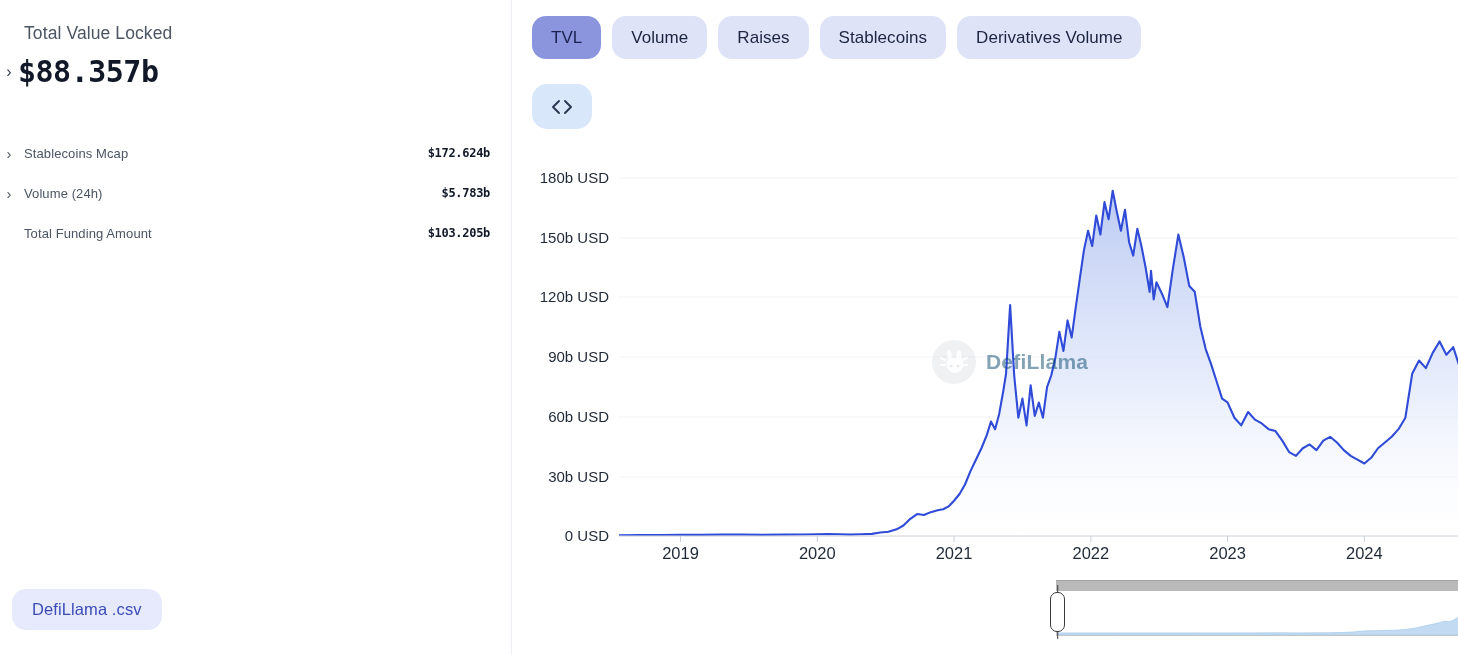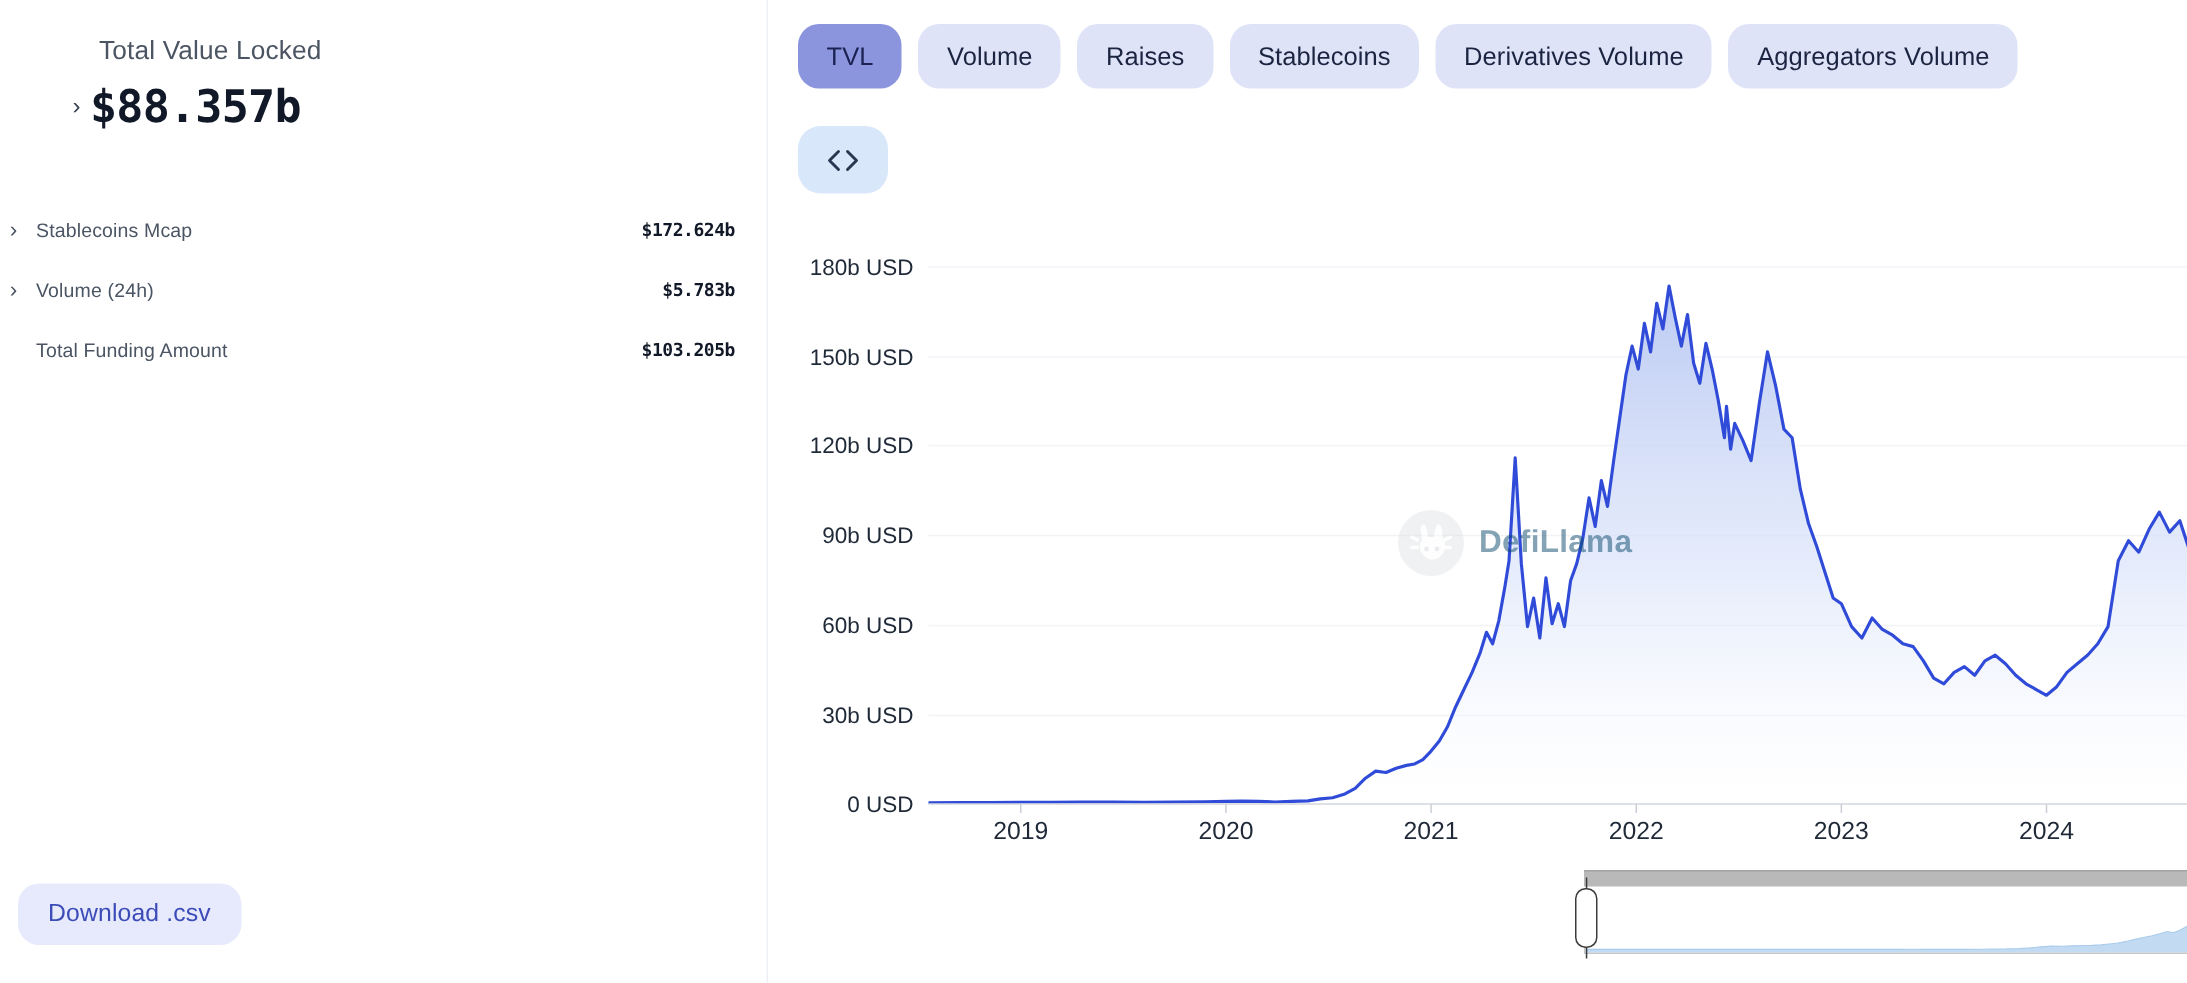--- a/index.html
+++ b/index.html
@@ -36,7 +36,6 @@
     left: 0;
     top: 22px;
     width: 490px;
-    padding-left: 42px;
   }
   .hero-label {
     margin-left: 24px;

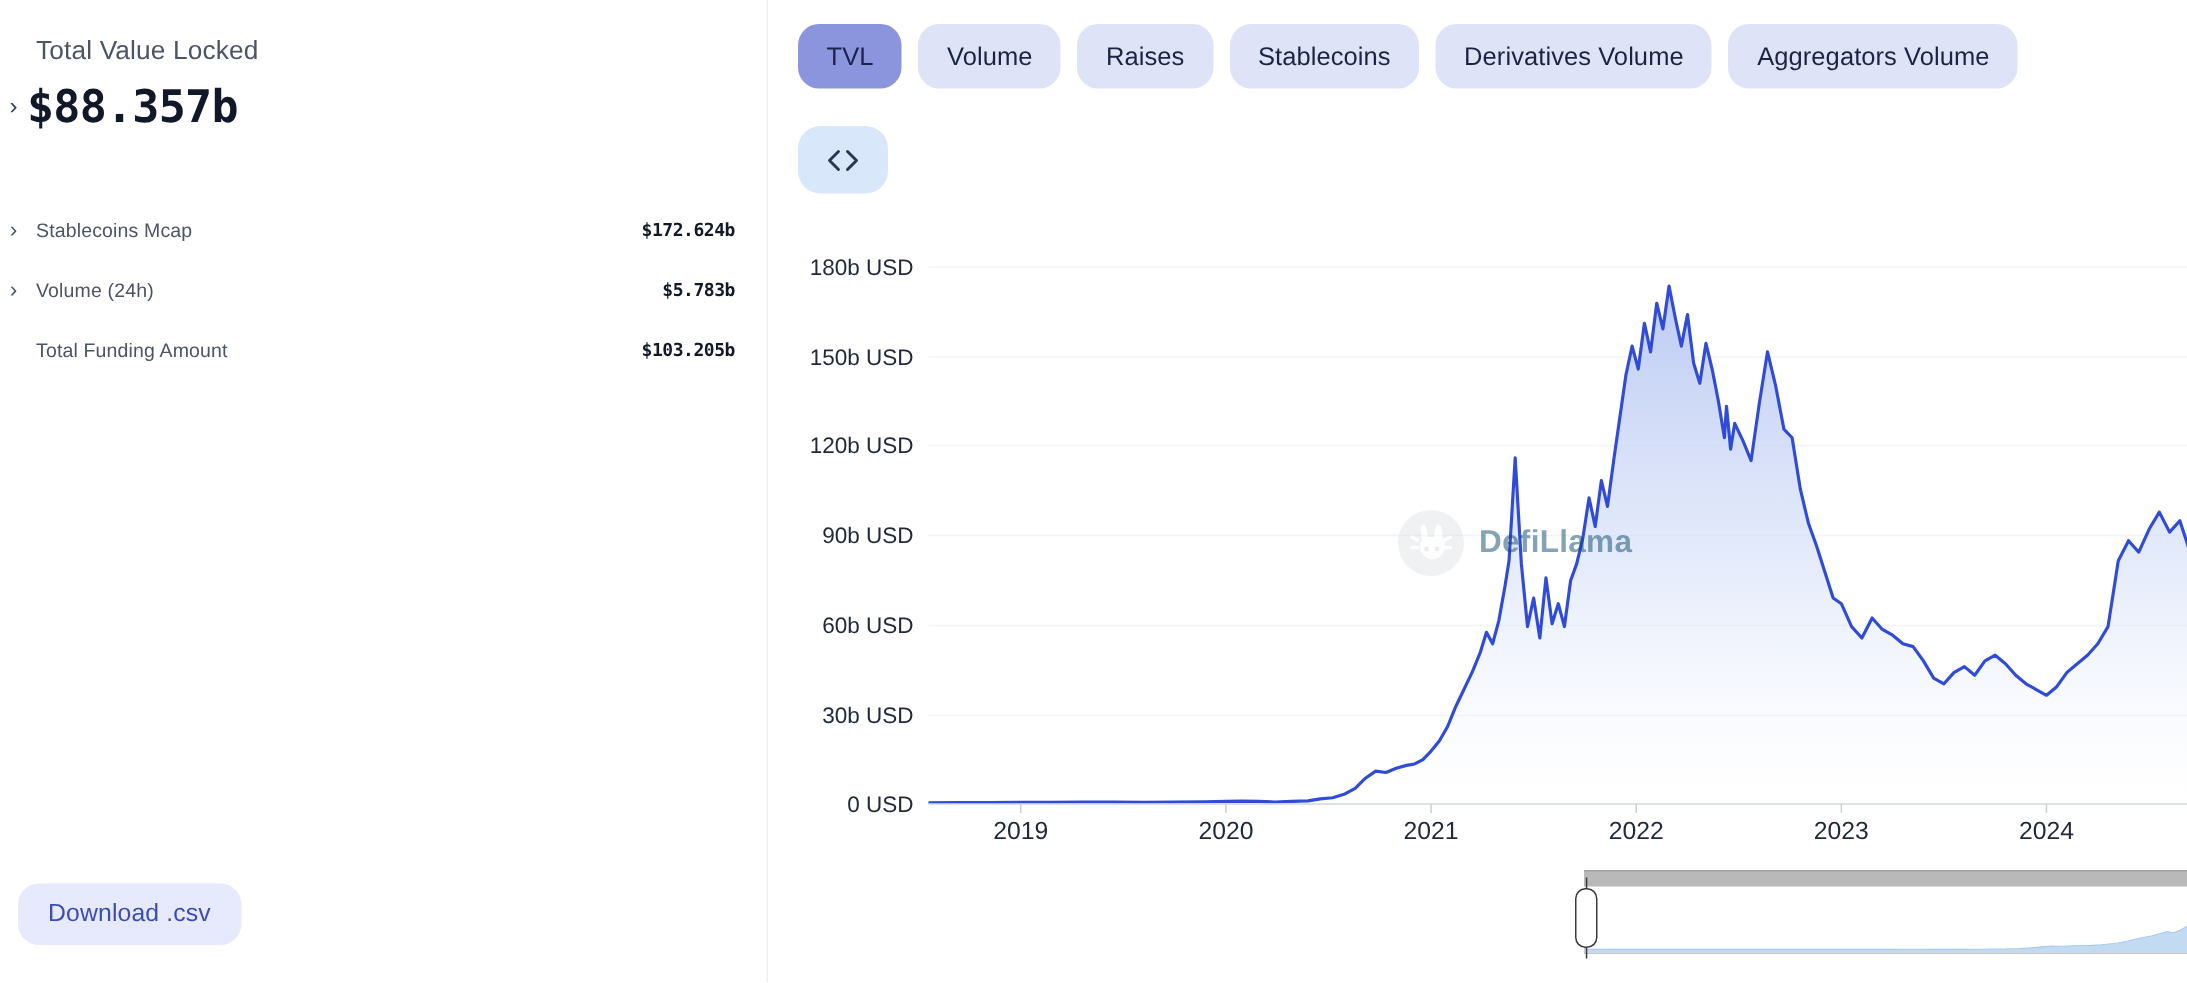--- a/index.html
+++ b/index.html
@@ -306,7 +306,6 @@
       <button class="tab">Raises</button>
       <button class="tab">Stablecoins</button>
       <button class="tab">Derivatives Volume</button>
-      <button class="tab">Aggregators Volume</button>
     </div>
 
     <button class="embed-btn">

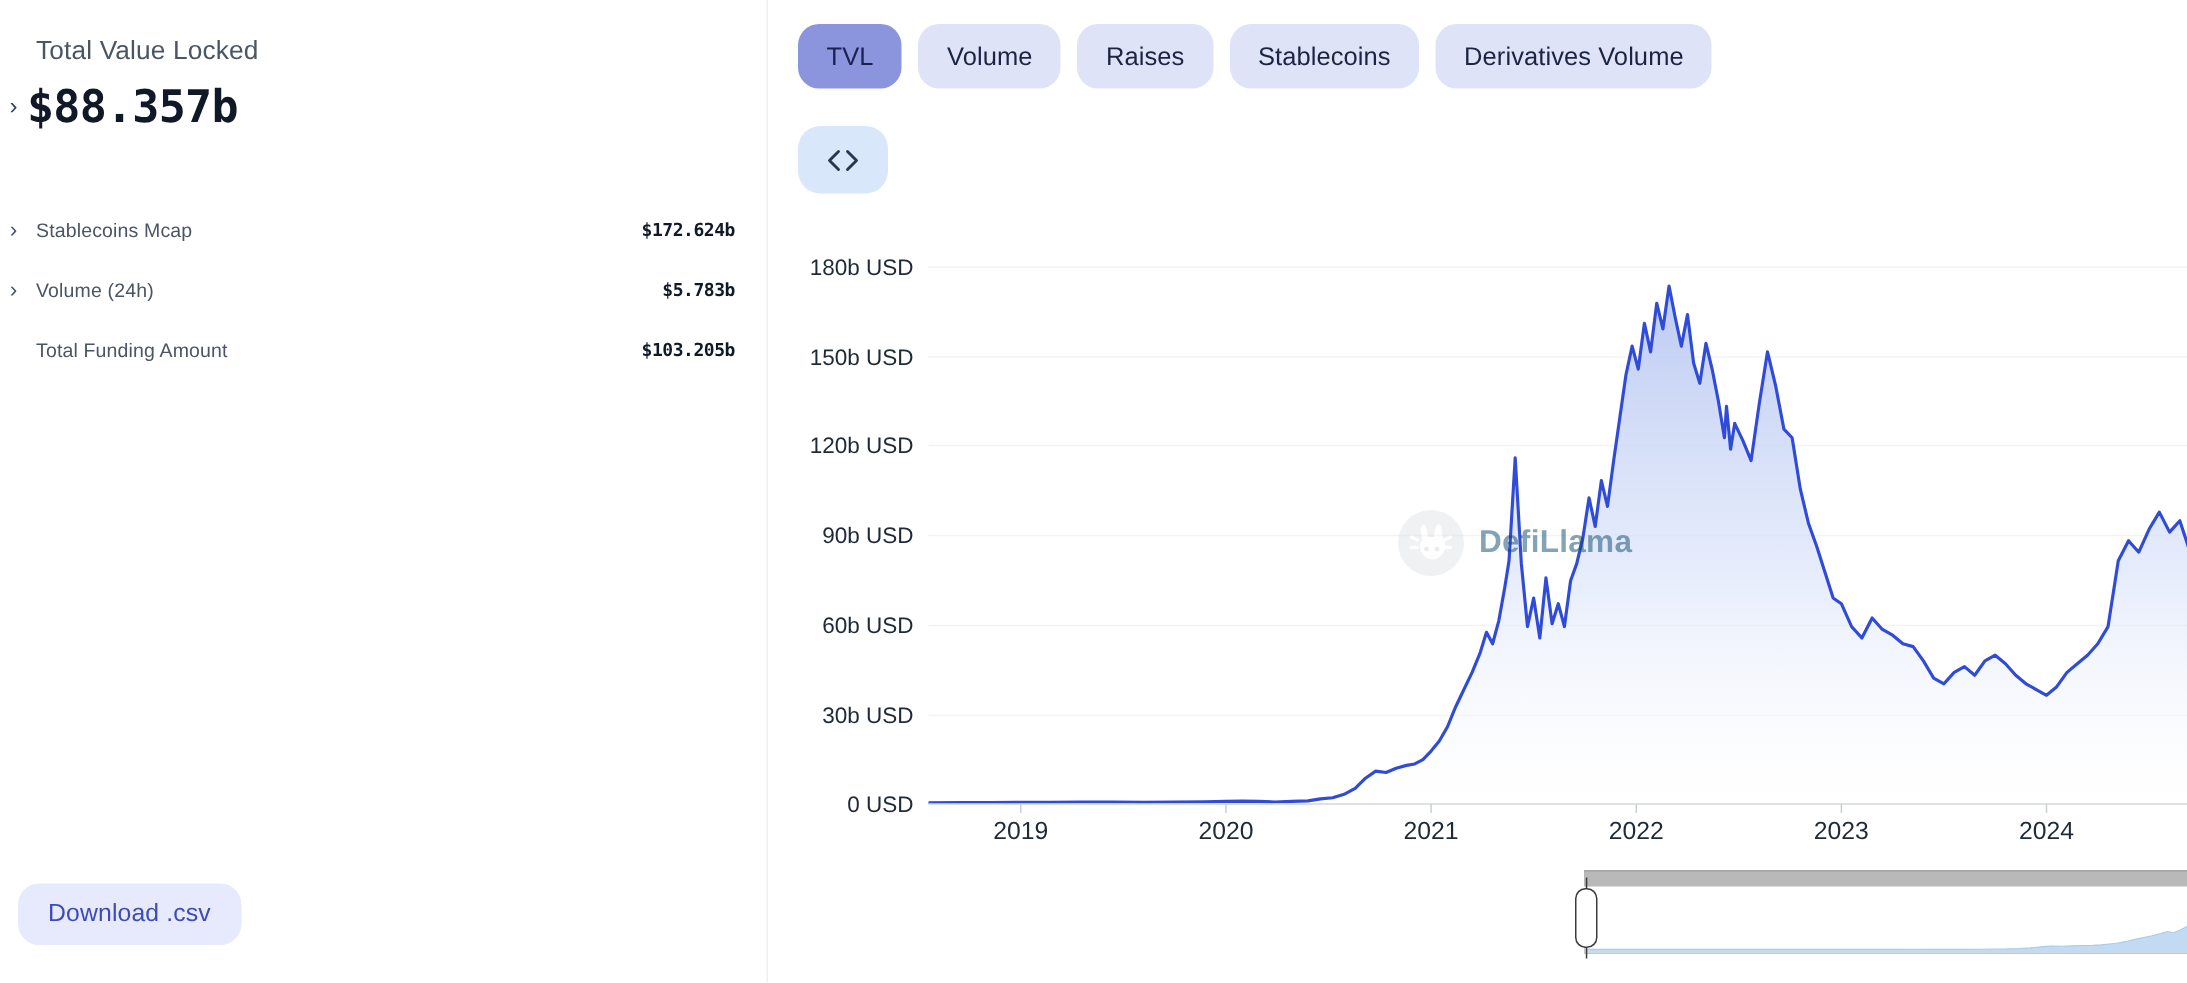--- a/index.html
+++ b/index.html
@@ -295,7 +295,7 @@
 
     </div>
 
-    <button class="download-btn">Download .csv</button>
+    <button class="download-btn">DefiLlama .csv</button>
   </div>
 
   <div class="right-panel">

